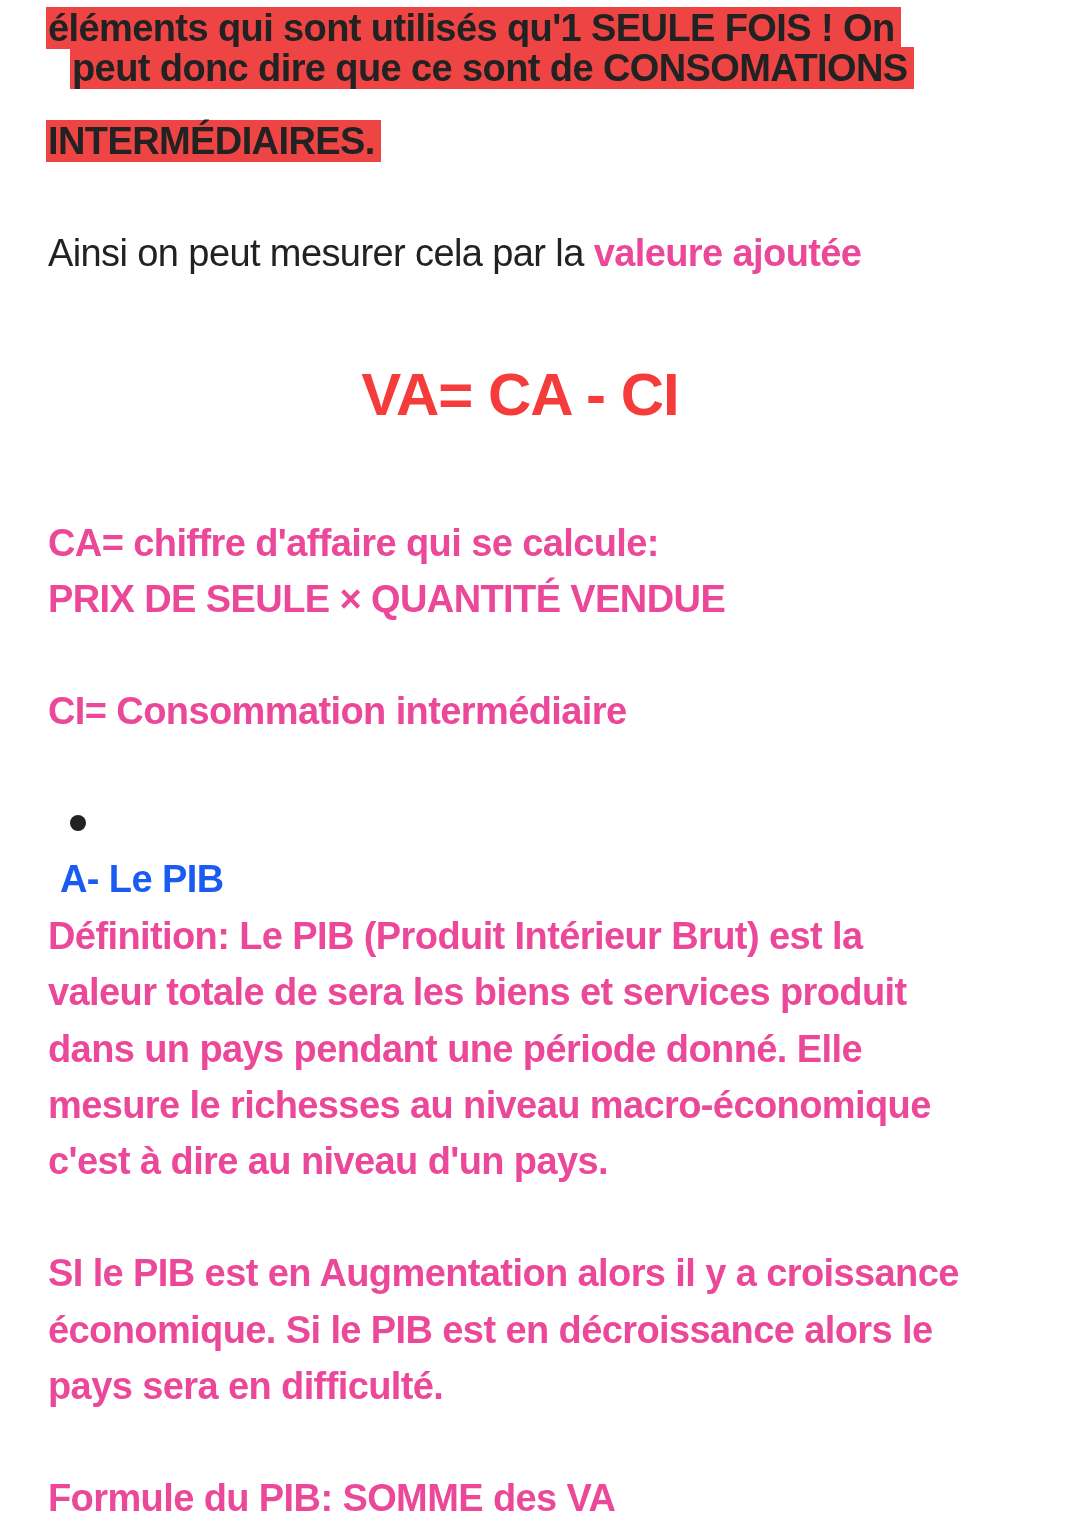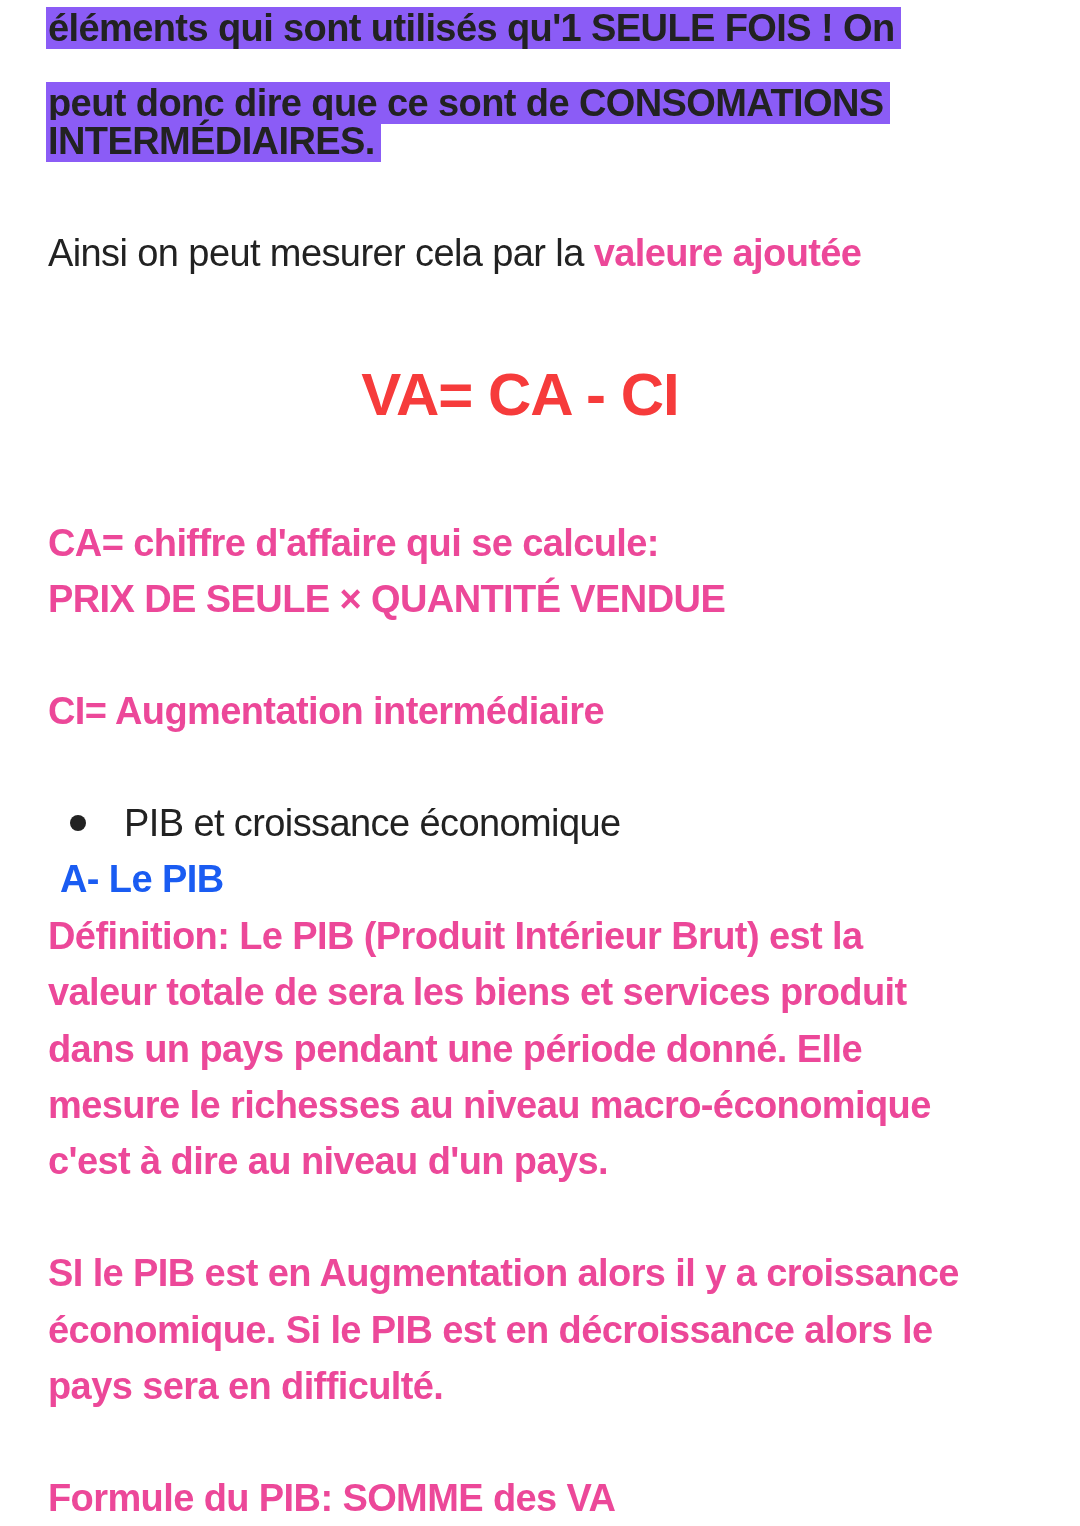--- a/index.html
+++ b/index.html
@@ -29,7 +29,7 @@
     .red { color: #ec4899; }
     .blue { color: #1a5cf2; margin-left: 12px; }
     .hl {
-      background: #8b5cf6;
+      background: #ef4444;
       padding: 0 6px 0 2px;
       margin-left: -2px;
     }

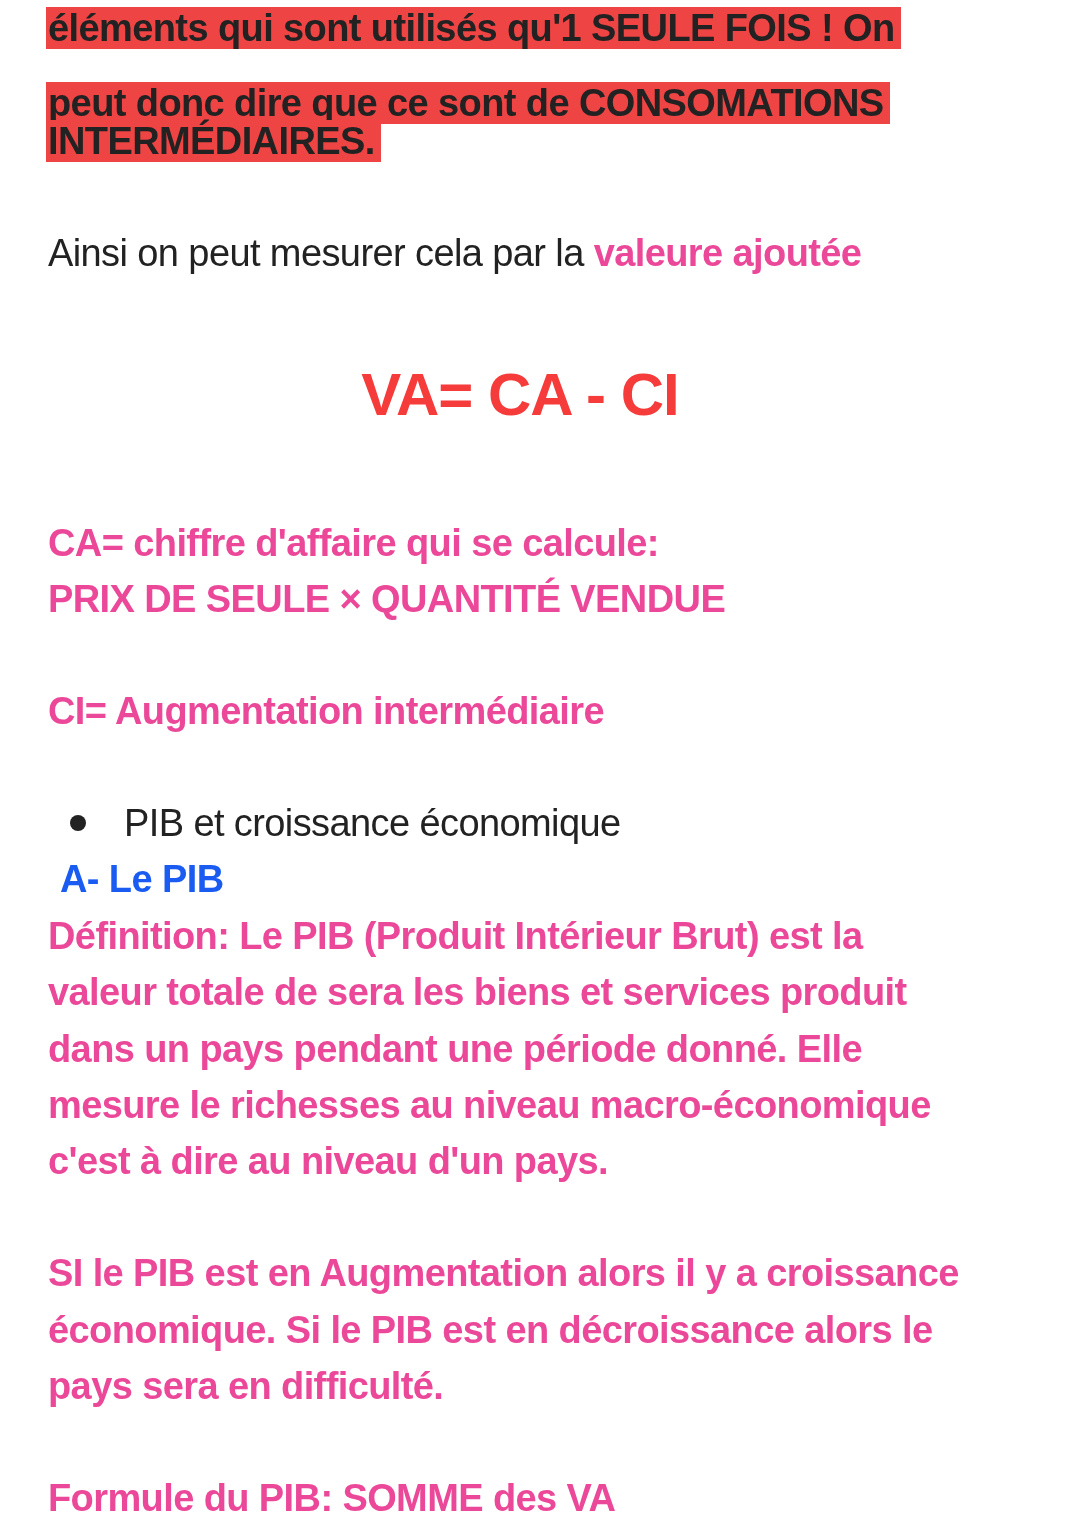--- a/index.html
+++ b/index.html
@@ -76,7 +76,7 @@
 <div class="line semibold dark" style="top:0px;">
   <span class="hl">éléments qui sont utilisés qu'1 SEULE FOIS ! On</span>
 </div>
-<div class="line semibold dark" style="top:75px;">
+<div class="line semibold dark" style="top:40px;margin-left:24px;">
   <span class="hl">peut donc dire que ce sont de CONSOMATIONS</span>
 </div>
 <div class="line semibold dark" style="top:113px;text-align:center;">

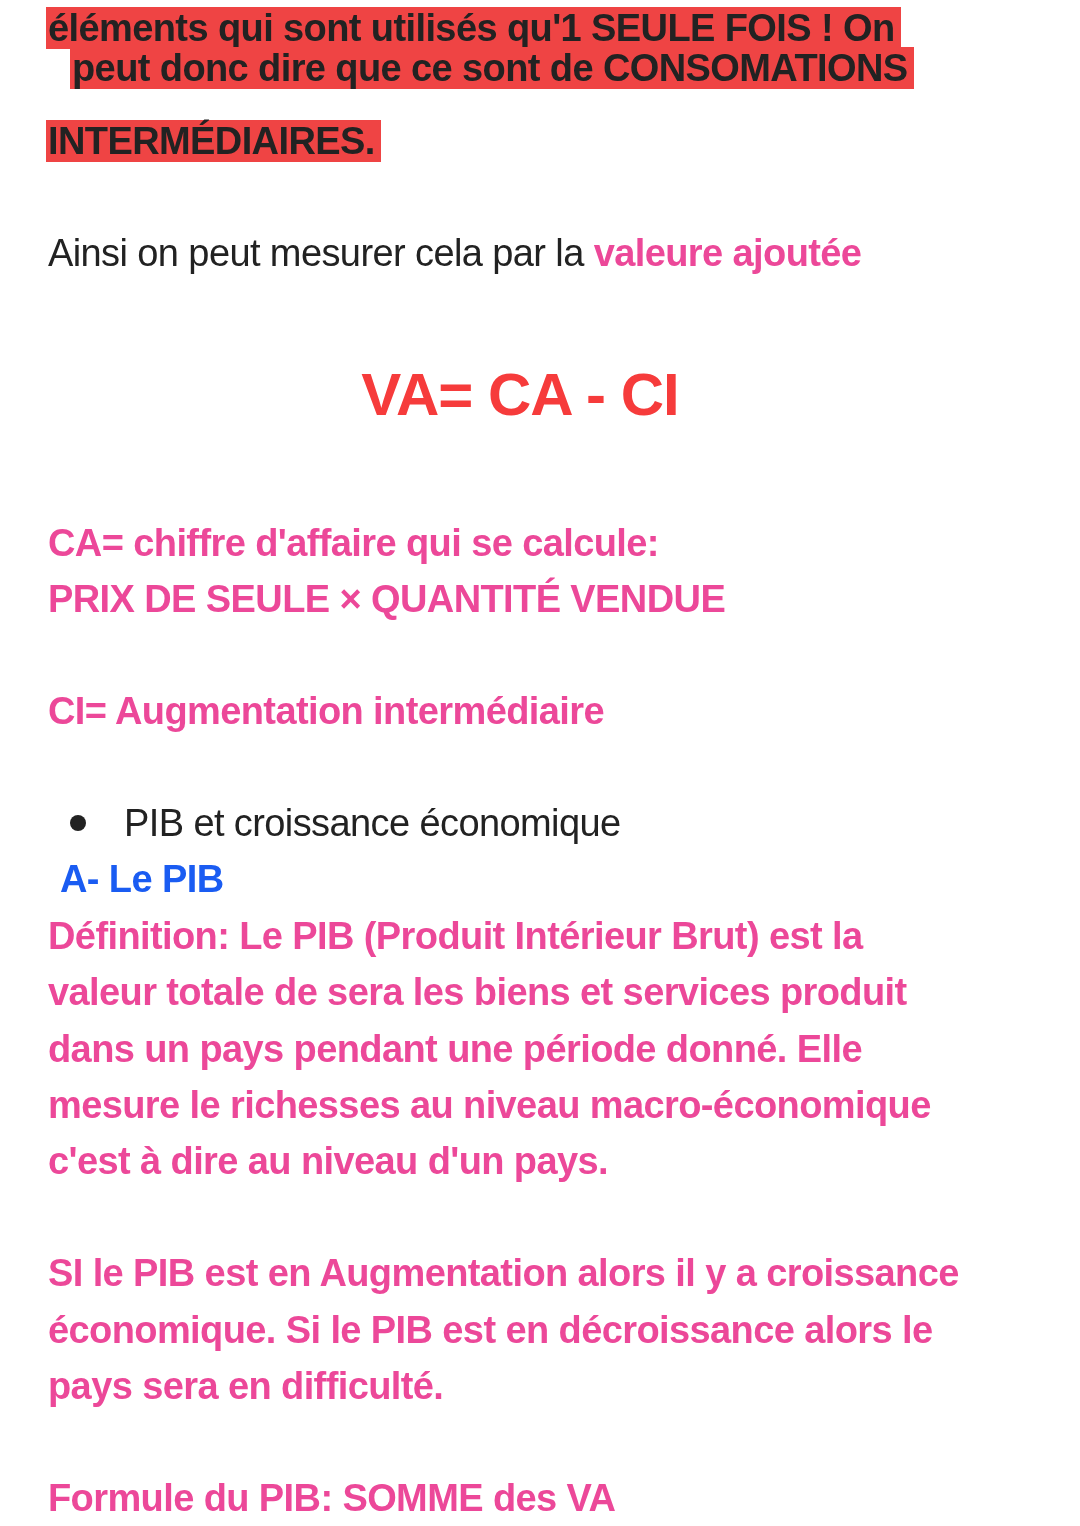--- a/index.html
+++ b/index.html
@@ -91,7 +91,7 @@
 
 <div class="line semibold red" style="top:515px;">CA= chiffre d'affaire qui se calcule:</div>
 <div class="line semibold red" style="top:571px;">PRIX DE SEULE × QUANTITÉ VENDUE</div>
-<div class="line semibold red" style="top:683px;">CI= Augmentation intermédiaire</div>
+<div class="line semibold red" style="top:683px;">CI= Consommation intermédiaire</div>
 
 <div class="bullet-row">
   <span class="bullet-dot"></span><span>PIB et croissance économique</span>

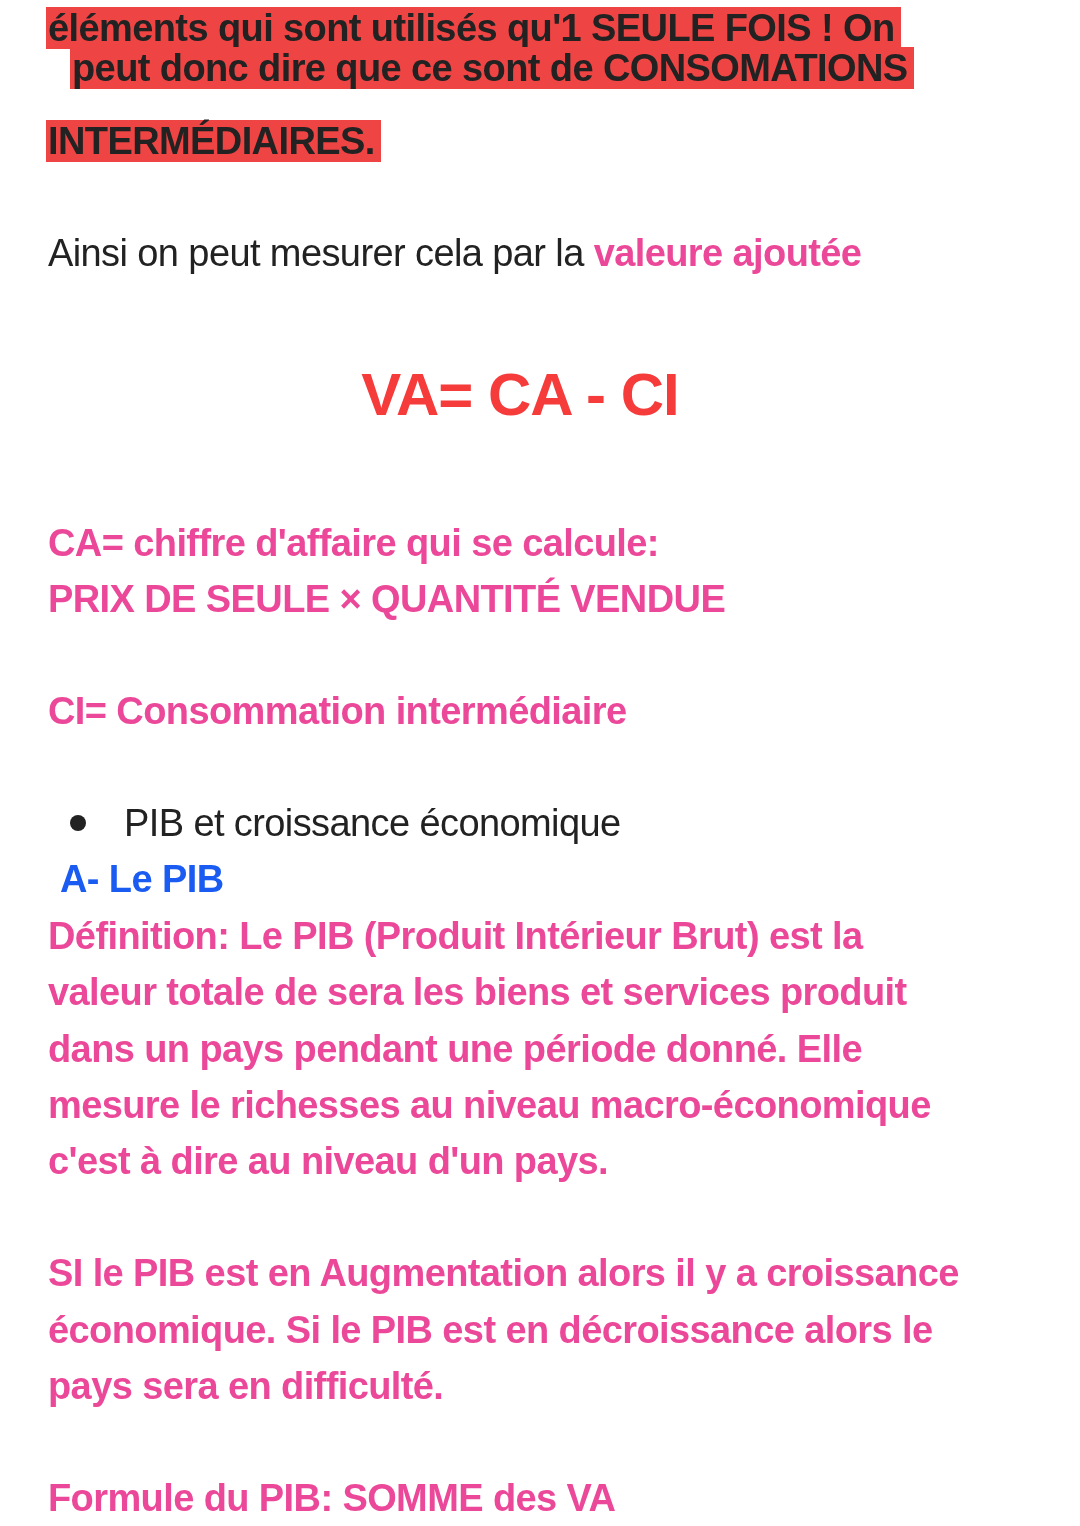--- a/index.html
+++ b/index.html
@@ -94,7 +94,7 @@
 <div class="line semibold red" style="top:683px;">CI= Consommation intermédiaire</div>
 
 <div class="bullet-row">
-  <span class="bullet-dot"></span><span>PIB et croissance économique</span>
+  <span class="bullet-dot"></span>
 </div>
 
 <div class="line semibold blue" style="top:851px;">A- Le PIB</div>

